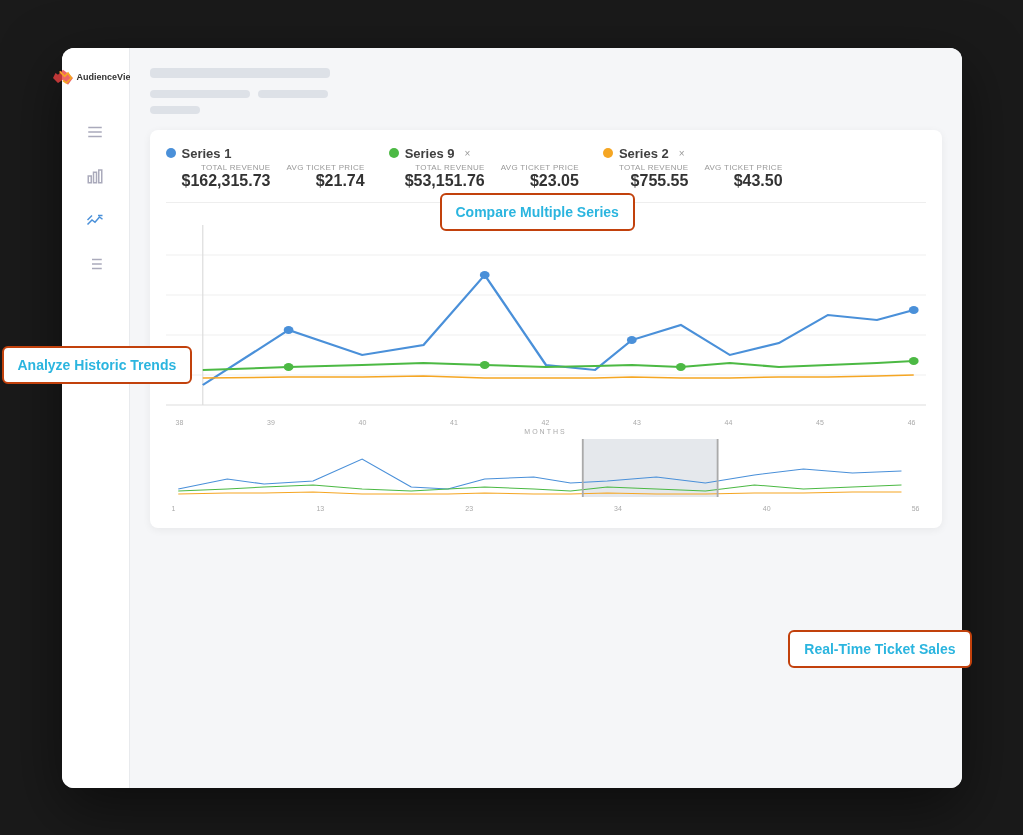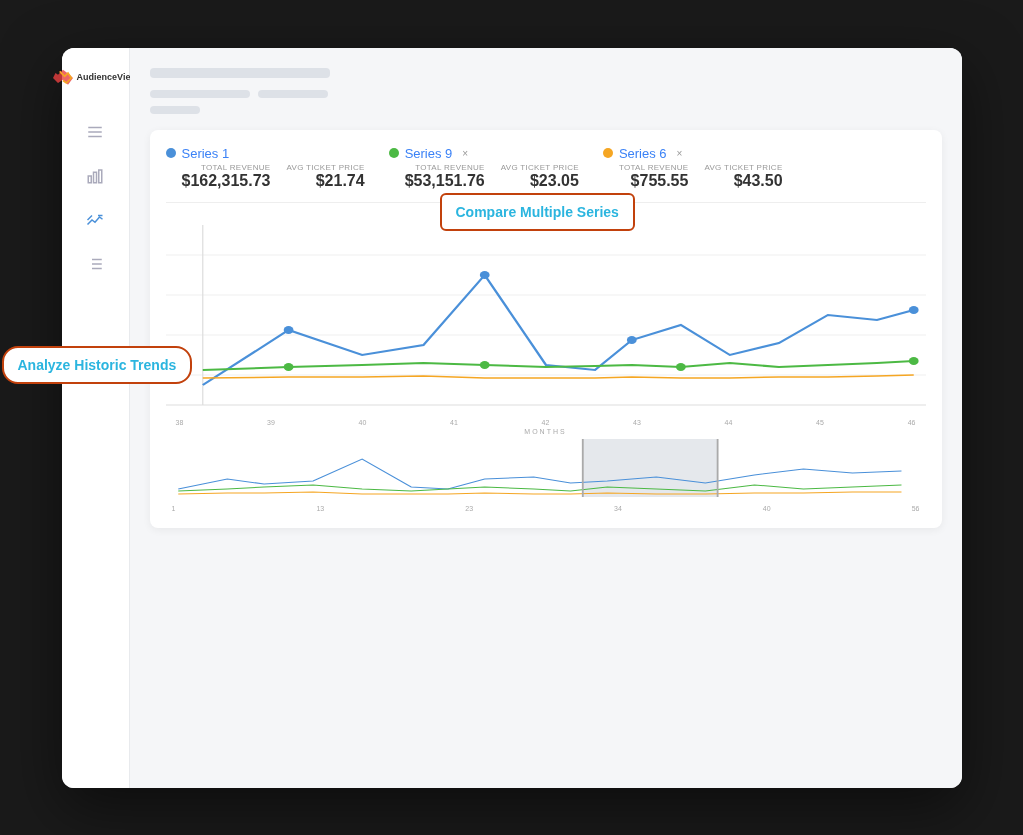--- a/index.html
+++ b/index.html
@@ -156,8 +156,8 @@
 
     .series-name {
       font-size: 13px;
-      font-weight: 400;
-      color: #3b82f6;
+      font-weight: 700;
+      color: #404040;
     }
 
     .series-close {

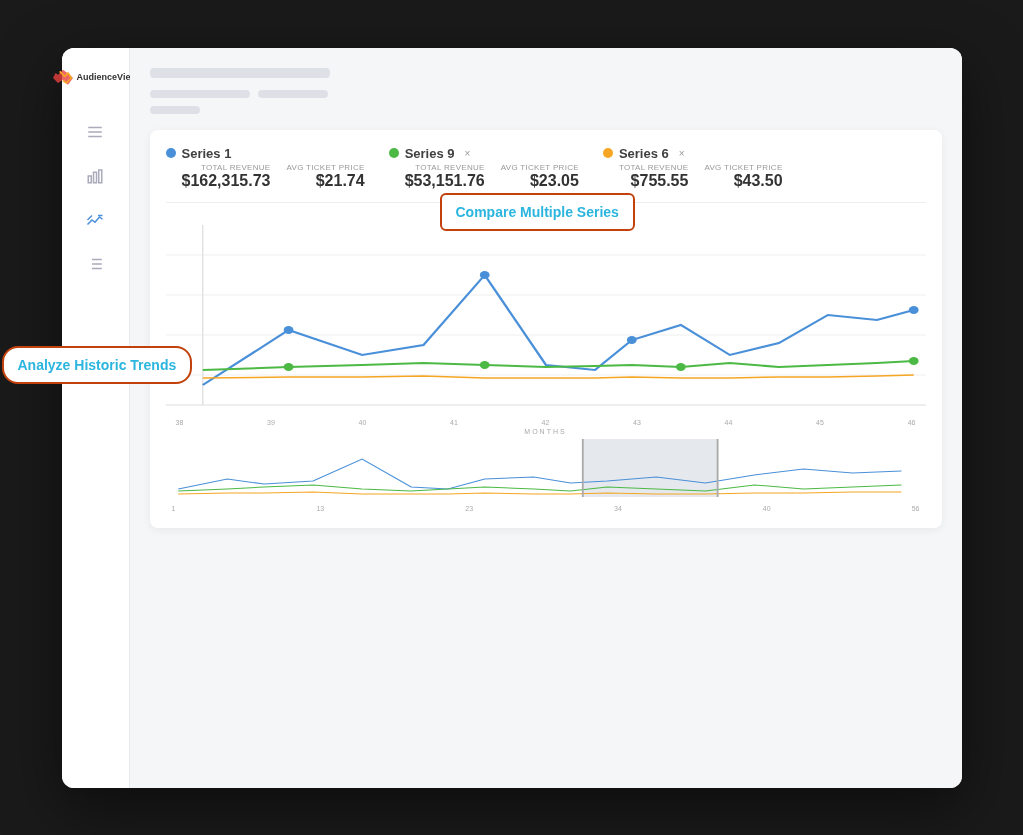--- a/index.html
+++ b/index.html
@@ -378,7 +378,7 @@
         <div class="series-item">
           <div class="series-header">
             <div class="series-dot" style="background:#f5a623;"></div>
-            <span class="series-name">Series 6</span>
+            <span class="series-name">Series 2</span>
             <span class="series-close">×</span>
           </div>
           <div class="series-stats">

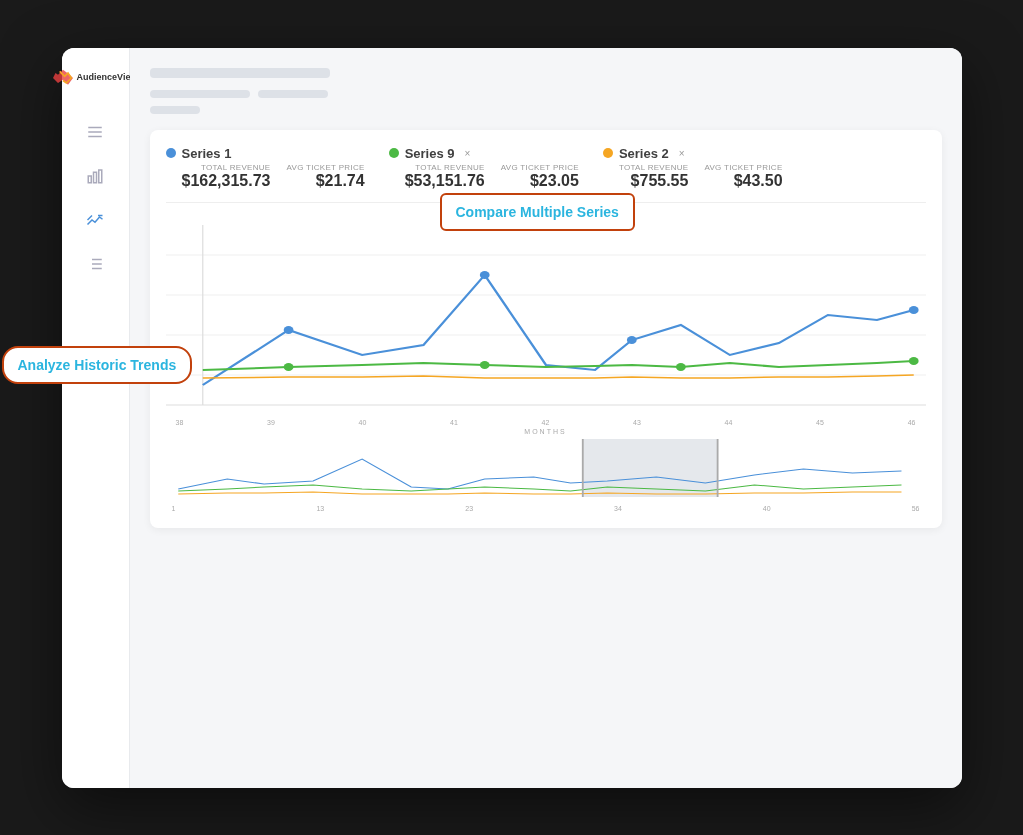--- a/index.html
+++ b/index.html
@@ -244,7 +244,6 @@
       top: 298px;
       left: -60px;
       z-index: 10;
-      border-radius: 16px;
     }
 
     .callout-realtime {

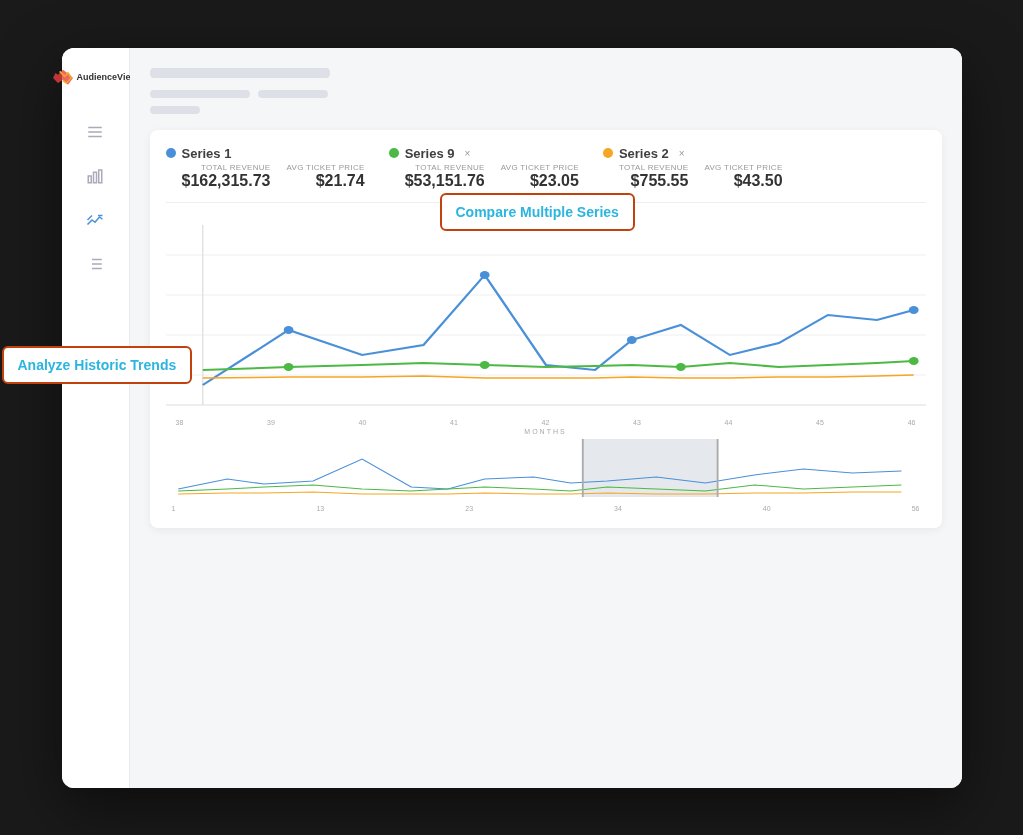--- a/index.html
+++ b/index.html
@@ -474,6 +474,9 @@
     <span class="callout-text">Analyze Historic Trends</span>
   </div>
 
+  <div class="callout-box callout-realtime">
+    <span class="callout-text">Real-Time Ticket Sales</span>
+  </div>
 
 </div>
 

